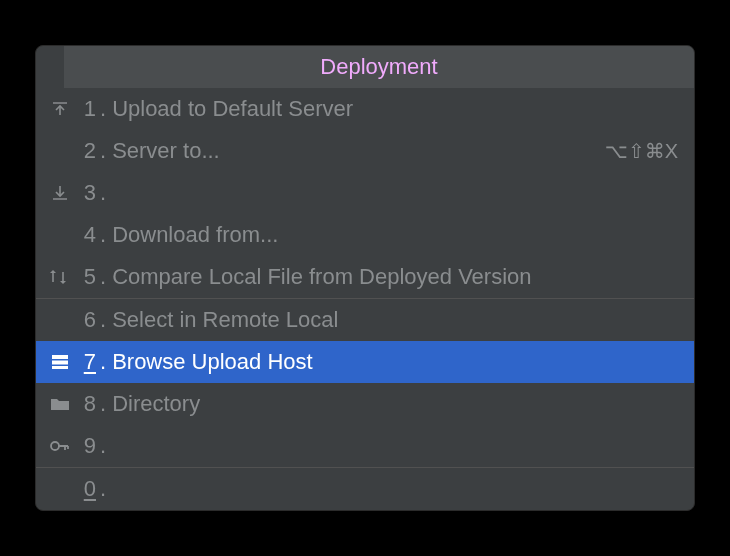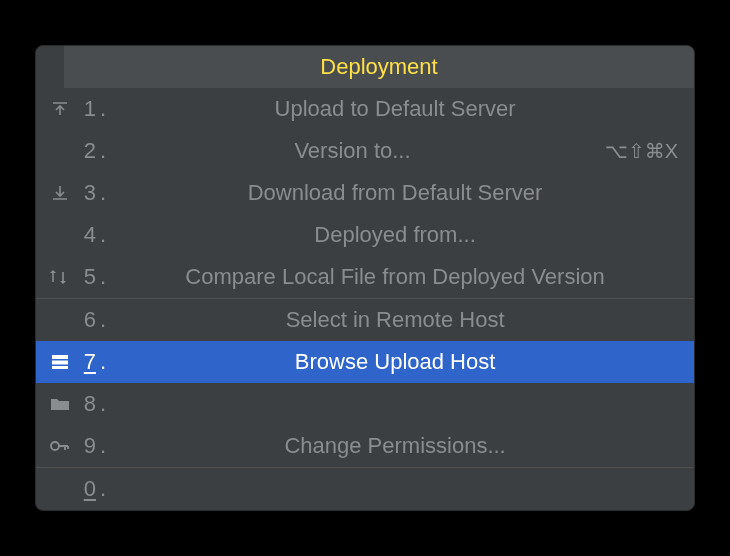--- a/index.html
+++ b/index.html
@@ -22,7 +22,7 @@
     }
     .menu-title {
       background: #4a4d4f;
-      color: #fde047;
+      color: #f0abfc;
       text-align: center;
       font-size: 22px;
       padding: 8px 0;

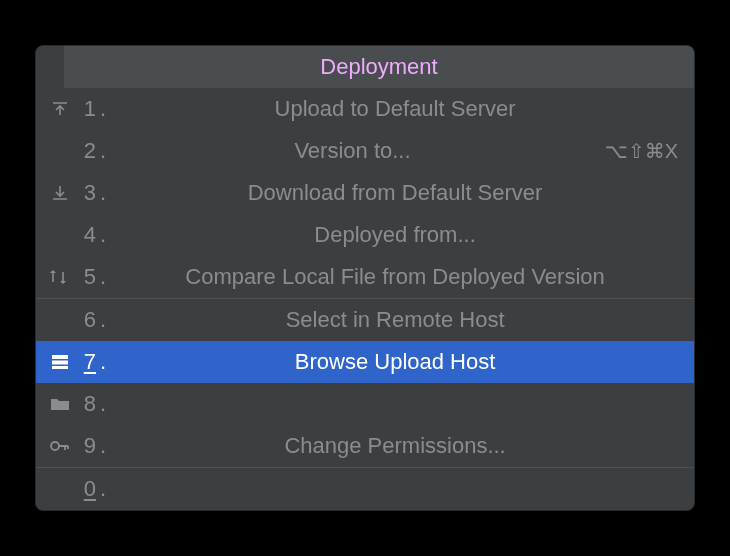--- a/index.html
+++ b/index.html
@@ -64,7 +64,6 @@
     }
     .menu-item .label {
       flex: 1;
-      text-align: center;
     }
     .menu-item .shortcut {
       color: #8a8d8f;

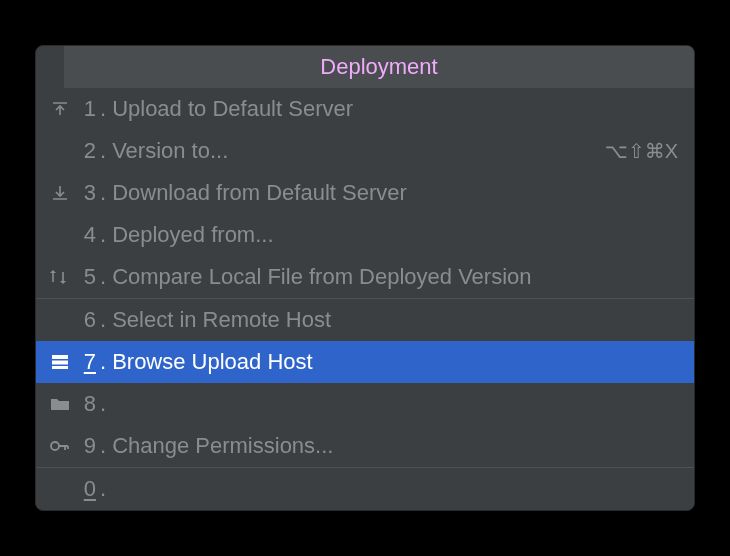--- a/index.html
+++ b/index.html
@@ -99,7 +99,7 @@
         <span class="icon"></span>
         <span class="mnemonic">2</span>
         <span class="dot">.</span>
-        <span class="label">Version to...</span>
+        <span class="label">Server to...</span>
         <span class="shortcut">⌥⇧⌘X</span>
       </div>
       <div class="menu-item">

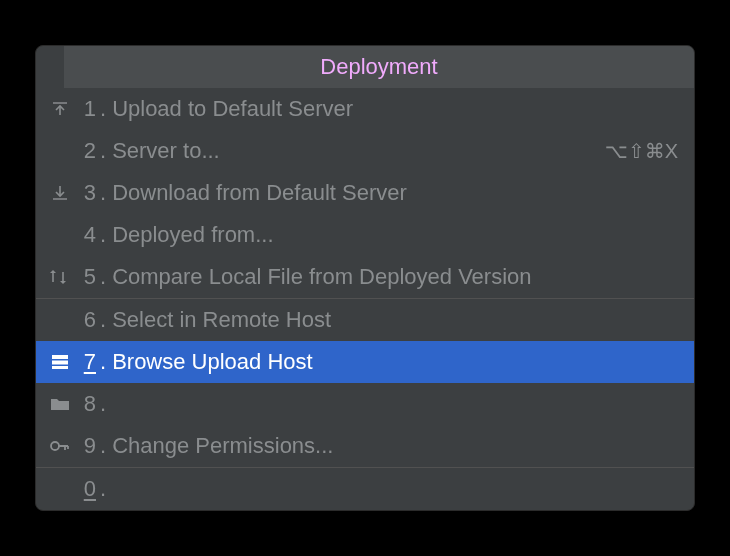--- a/index.html
+++ b/index.html
@@ -112,7 +112,6 @@
         </span>
         <span class="mnemonic">3</span>
         <span class="dot">.</span>
-        <span class="label">Download from Default Server</span>
       </div>
       <div class="menu-item">
         <span class="icon"></span>

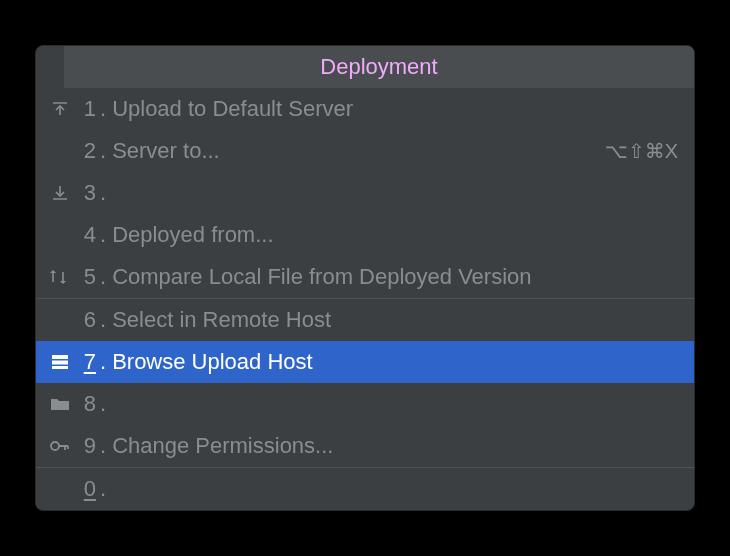--- a/index.html
+++ b/index.html
@@ -117,7 +117,7 @@
         <span class="icon"></span>
         <span class="mnemonic">4</span>
         <span class="dot">.</span>
-        <span class="label">Deployed from...</span>
+        <span class="label">Download from...</span>
       </div>
       <div class="menu-item">
         <span class="icon">

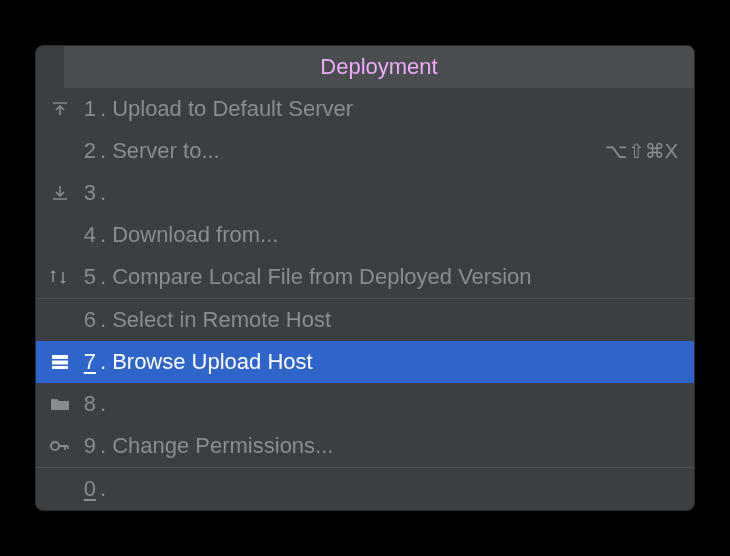--- a/index.html
+++ b/index.html
@@ -137,7 +137,7 @@
         <span class="icon"></span>
         <span class="mnemonic">6</span>
         <span class="dot">.</span>
-        <span class="label">Select in Remote Host</span>
+        <span class="label">Select in Remote Local</span>
       </div>
       <div class="menu-item selected">
         <span class="icon">

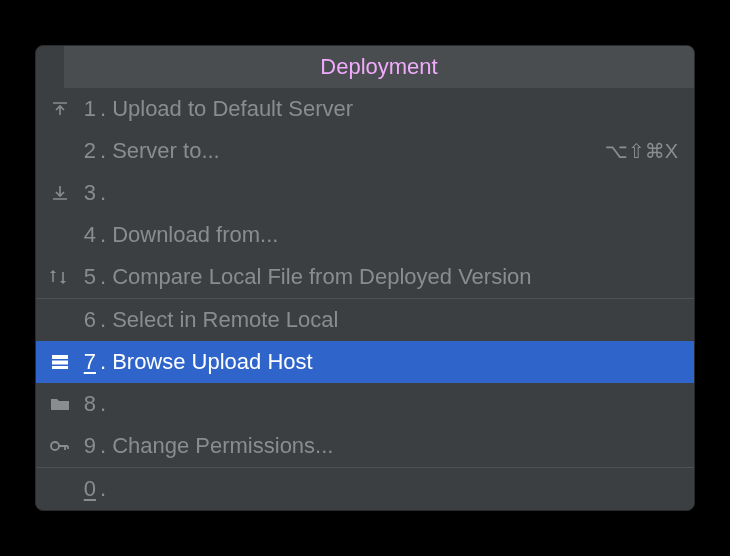--- a/index.html
+++ b/index.html
@@ -159,6 +159,7 @@
         </span>
         <span class="mnemonic">8</span>
         <span class="dot">.</span>
+        <span class="label">Directory</span>
       </div>
       <div class="menu-item">
         <span class="icon">

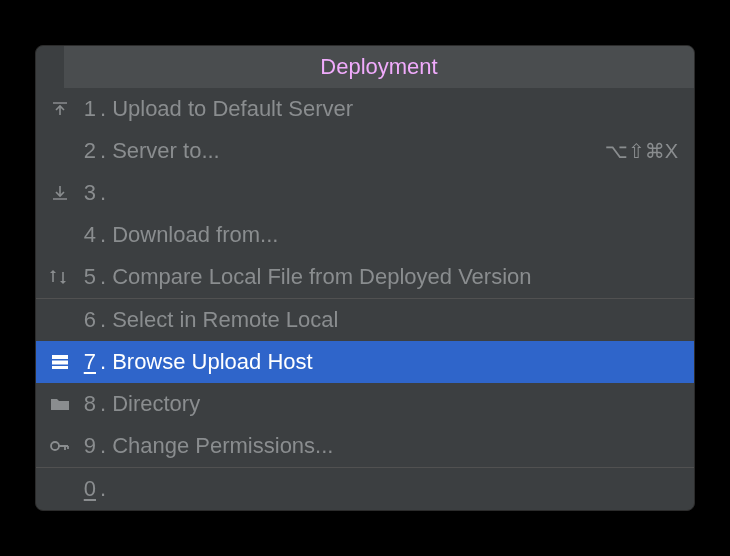--- a/index.html
+++ b/index.html
@@ -172,7 +172,6 @@
         </span>
         <span class="mnemonic">9</span>
         <span class="dot">.</span>
-        <span class="label">Change Permissions...</span>
       </div>
       <div class="separator"></div>
       <div class="menu-item">

